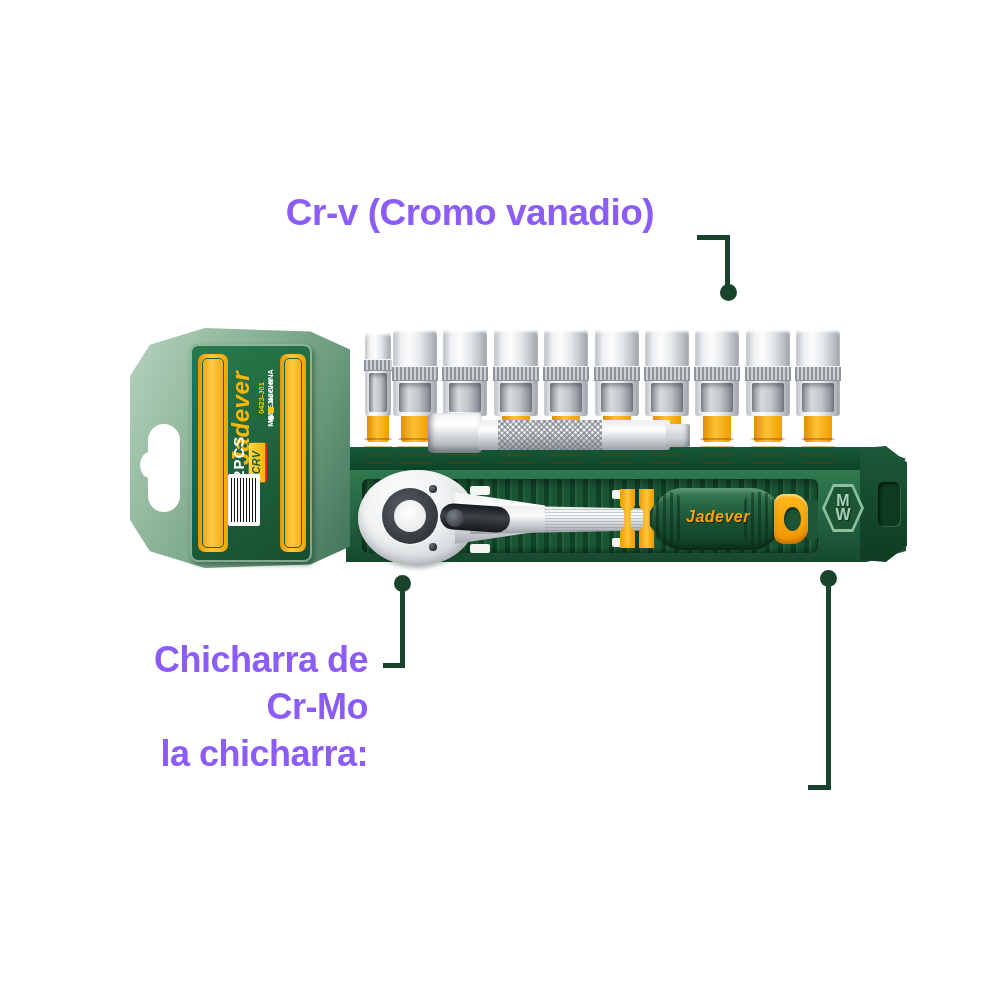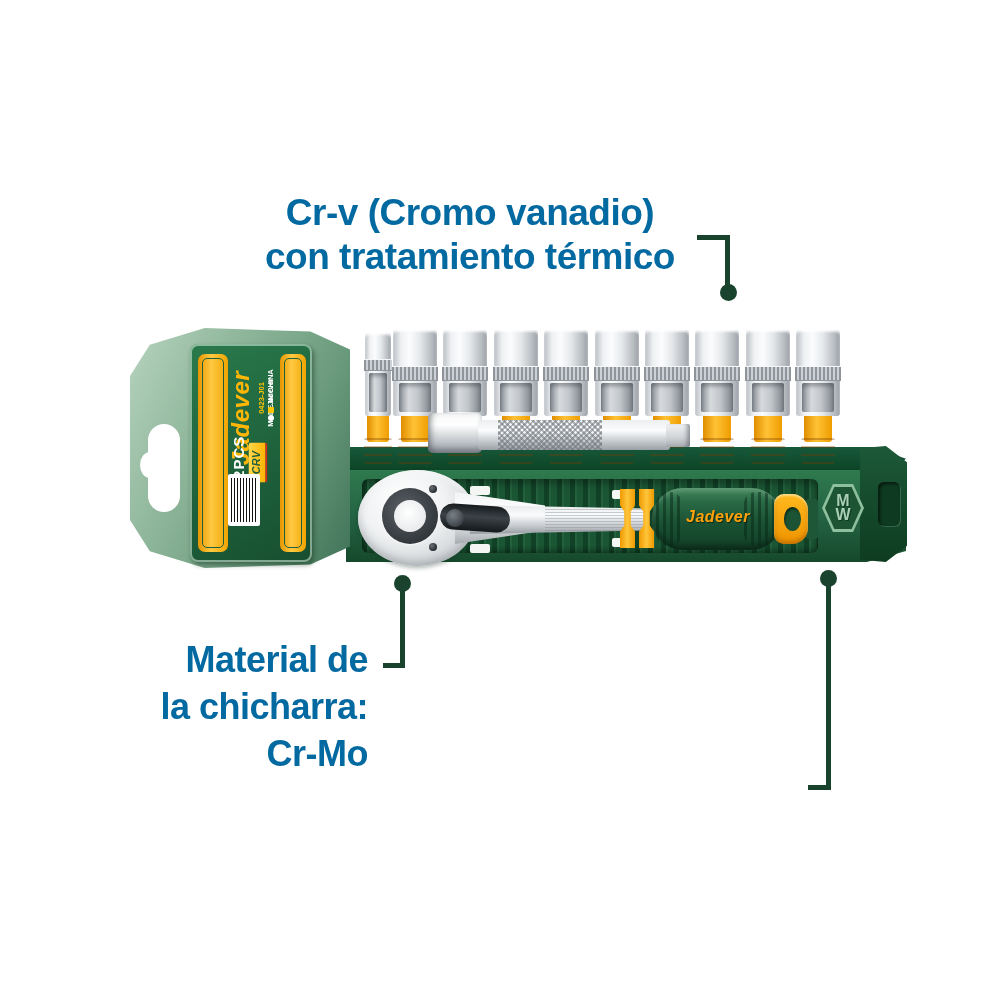--- a/index.html
+++ b/index.html
@@ -8,7 +8,7 @@
   .abs{position:absolute;}
 
   
-  .ann{position:absolute;color:#0369a1;font-weight:700;letter-spacing:-0.5px;z-index:20;}
+  .ann{position:absolute;color:#8b5cf6;font-weight:700;letter-spacing:-0.5px;z-index:20;}
   .ann-top{left:205px;top:191px;width:530px;text-align:center;font-size:37px;line-height:44px;}
   .ann-left{left:60px;top:636px;width:308px;text-align:right;font-size:36px;line-height:47px;}
   .ann-br{left:380px;top:757px;width:500px;text-align:center;font-size:38px;line-height:47px;}

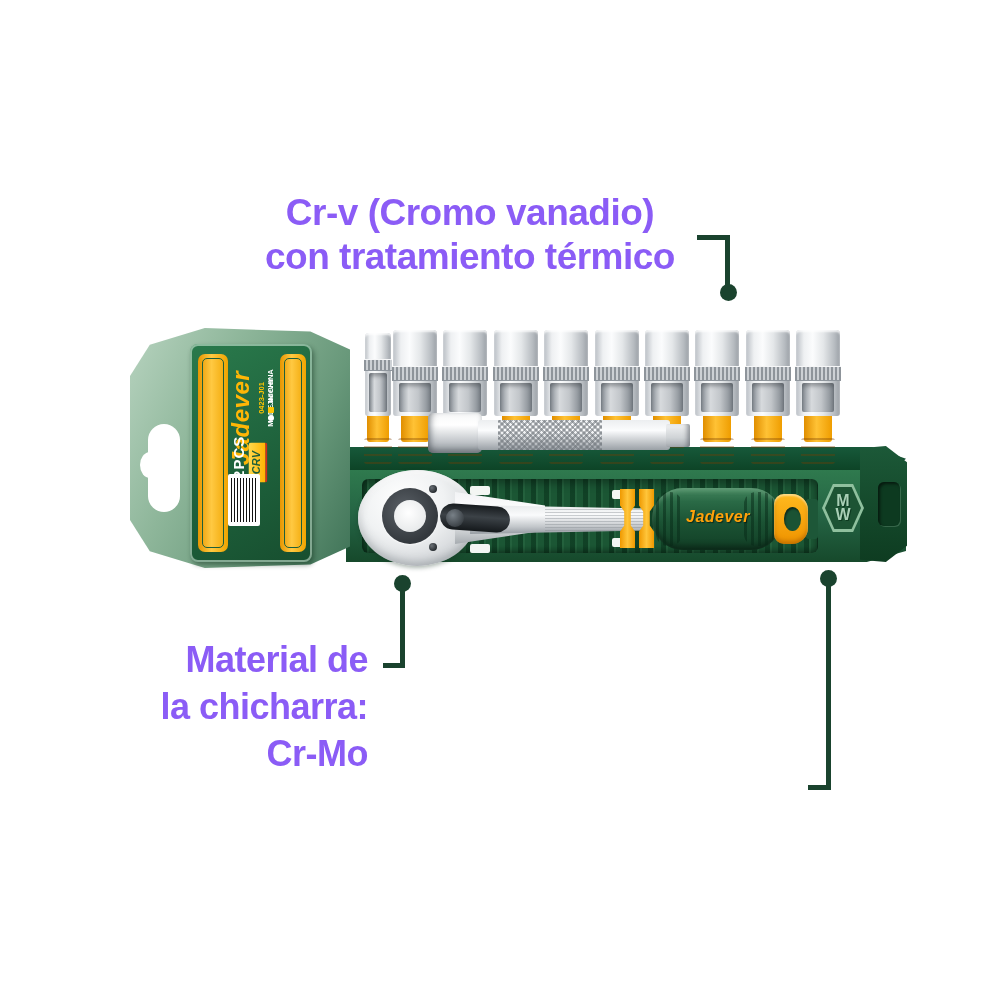--- a/index.html
+++ b/index.html
@@ -156,7 +156,6 @@
 
   <div class="ann ann-top">
     <div>Cr-v (Cromo vanadio)</div>
-    <div>con tratamiento térmico</div>
   </div>
   <div class="co" style="left:697px;top:235px;width:33px;height:5px;"></div>
   <div class="co" style="left:725px;top:235px;width:5px;height:52px;"></div>

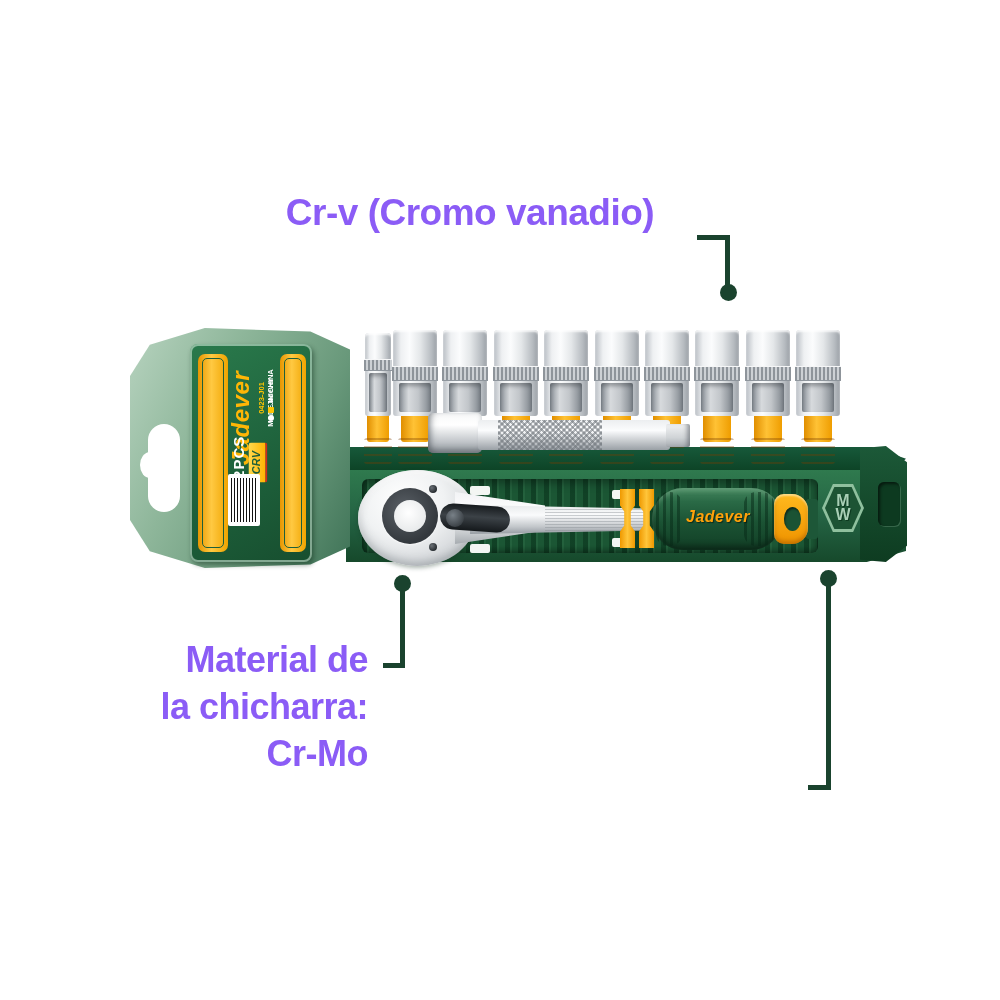--- a/index.html
+++ b/index.html
@@ -162,7 +162,7 @@
   <div class="co-dot" style="left:720px;top:284px;"></div>
 
   <div class="ann ann-left">
-    <div>Material de</div>
+    <div>Chicharra de</div>
     <div>la chicharra:</div>
     <div>Cr-Mo</div>
   </div>

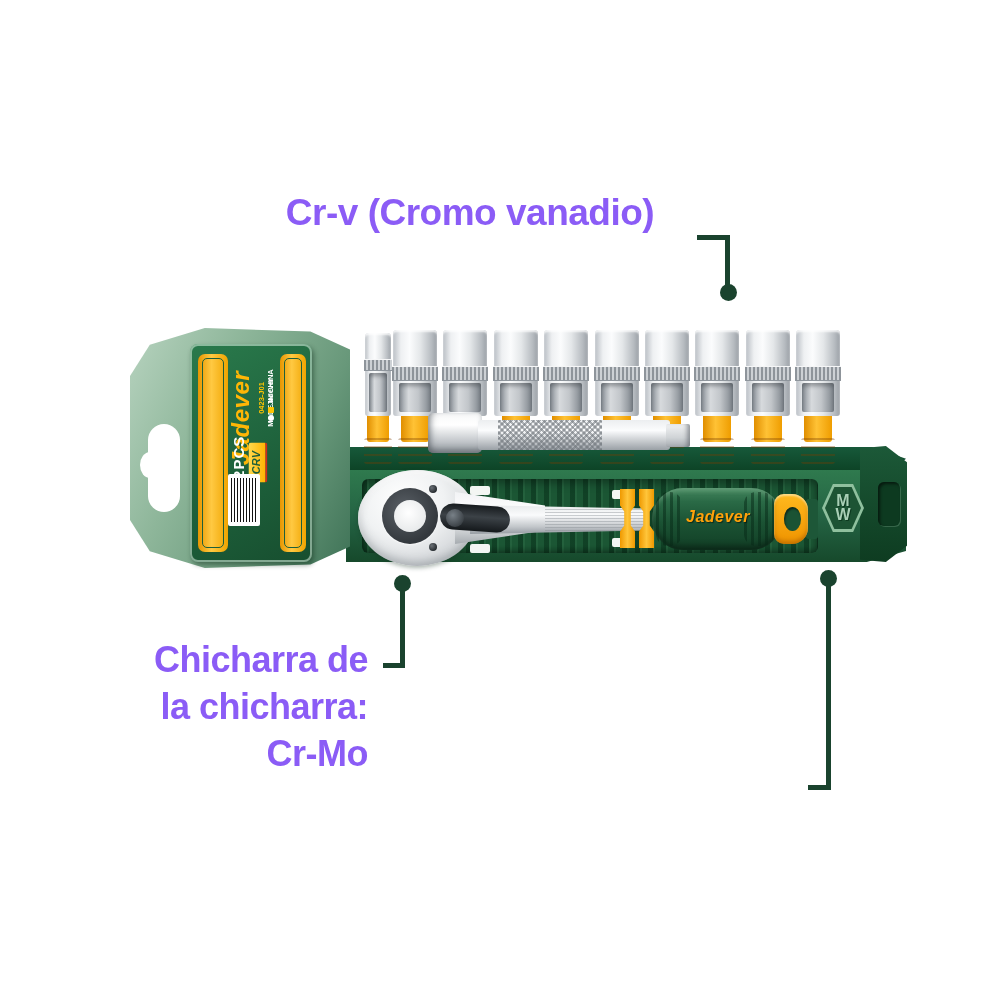--- a/index.html
+++ b/index.html
@@ -163,8 +163,8 @@
 
   <div class="ann ann-left">
     <div>Chicharra de</div>
+    <div>Cr-Mo</div>
     <div>la chicharra:</div>
-    <div>Cr-Mo</div>
   </div>
   <div class="co-dot" style="left:394px;top:575px;"></div>
   <div class="co" style="left:400px;top:590px;width:5px;height:78px;"></div>

